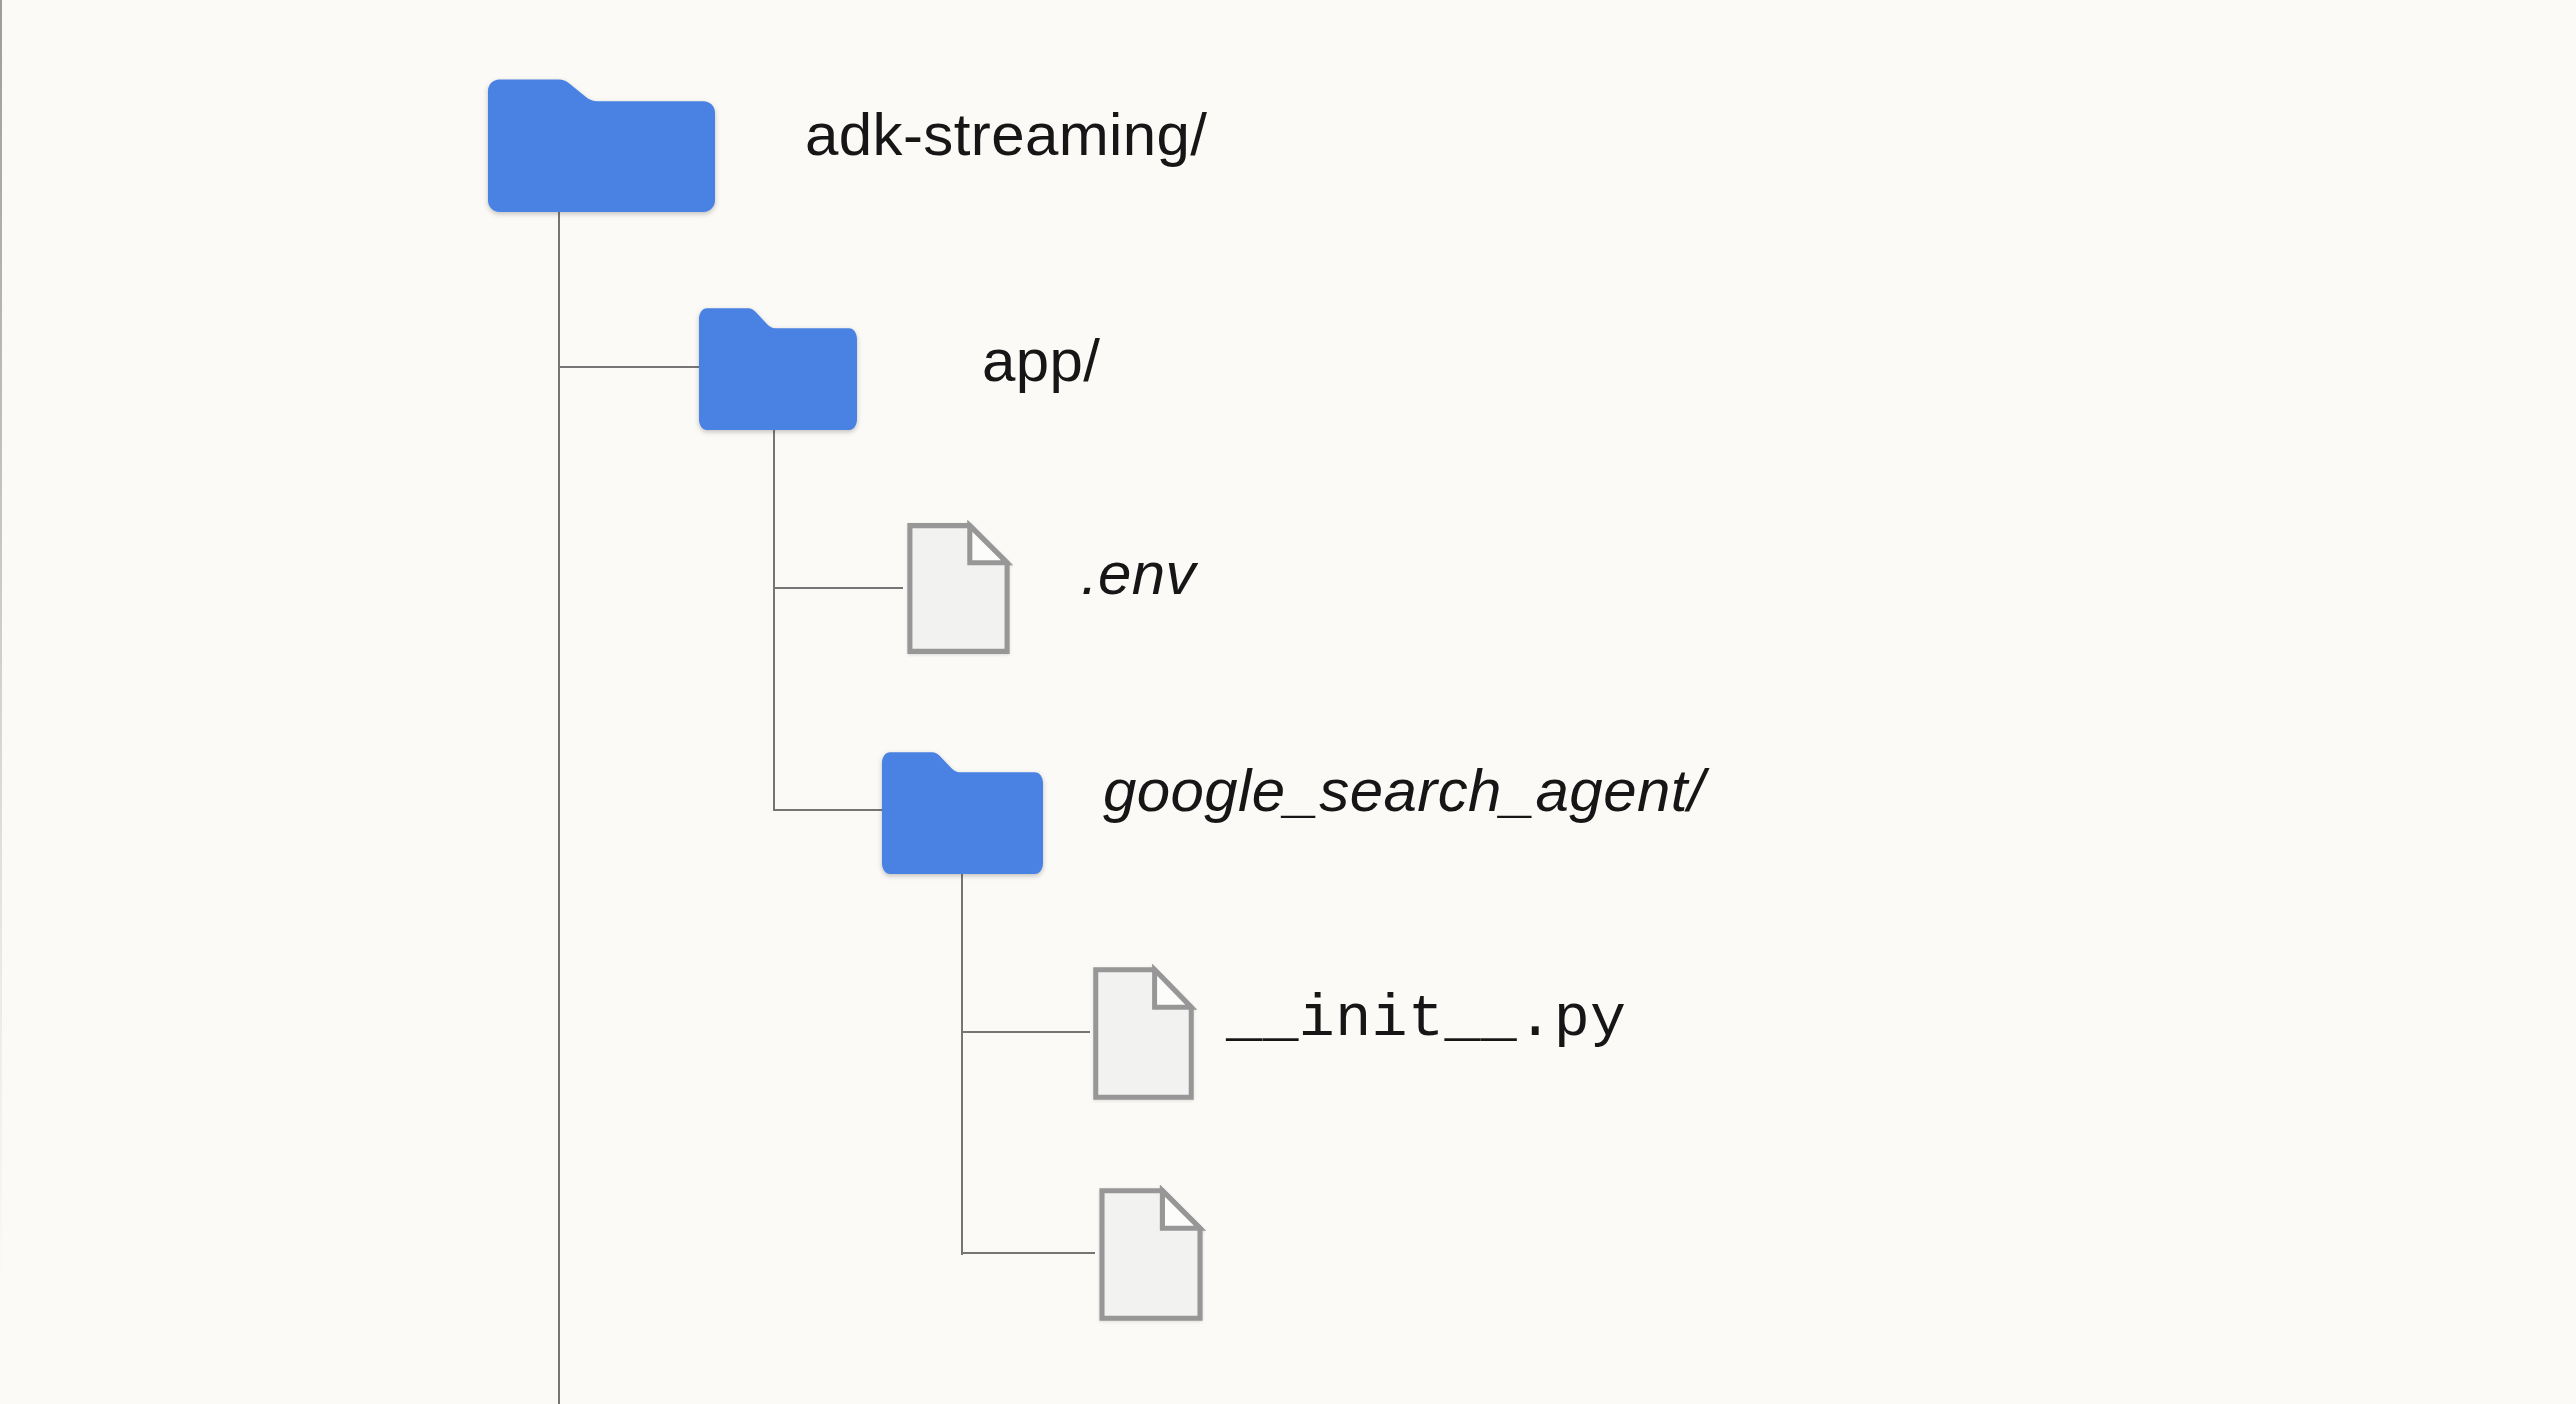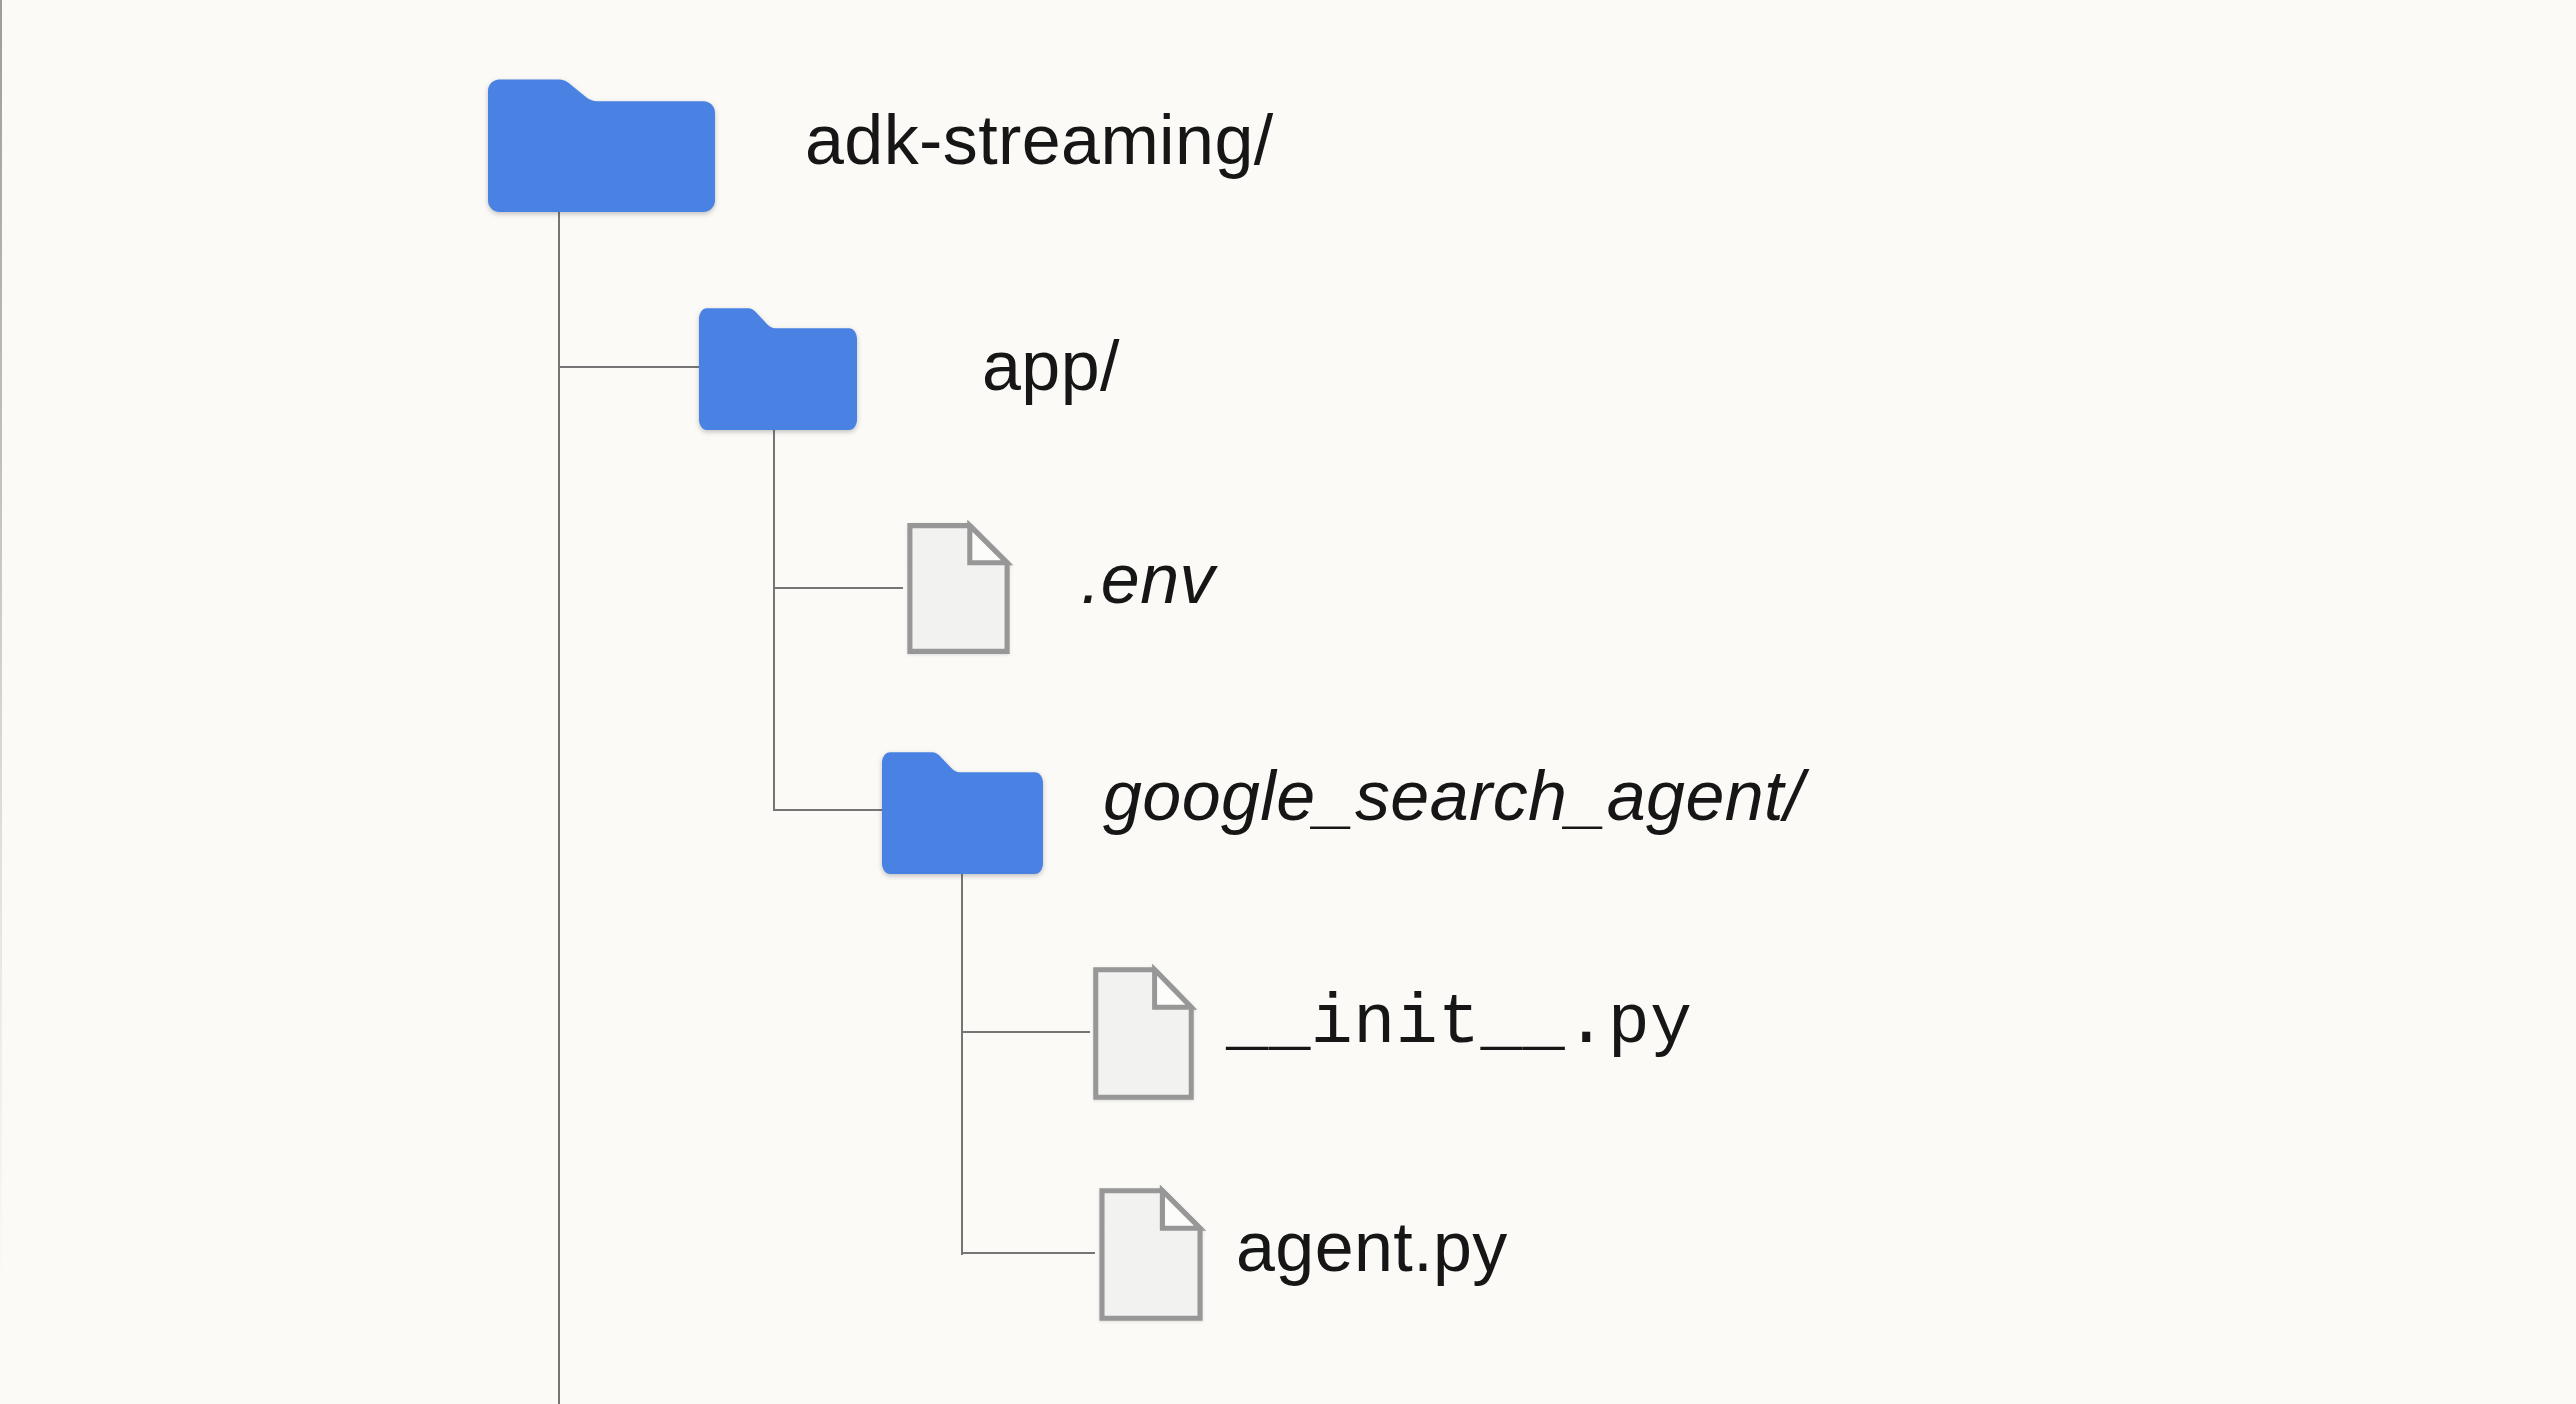--- a/index.html
+++ b/index.html
@@ -58,7 +58,7 @@
 
   .node-label {
     position: absolute;
-    font-size: 70px;
+    font-size: 60px;
     line-height: 1;
     letter-spacing: 0.4px;
     color: var(--text, #161616);

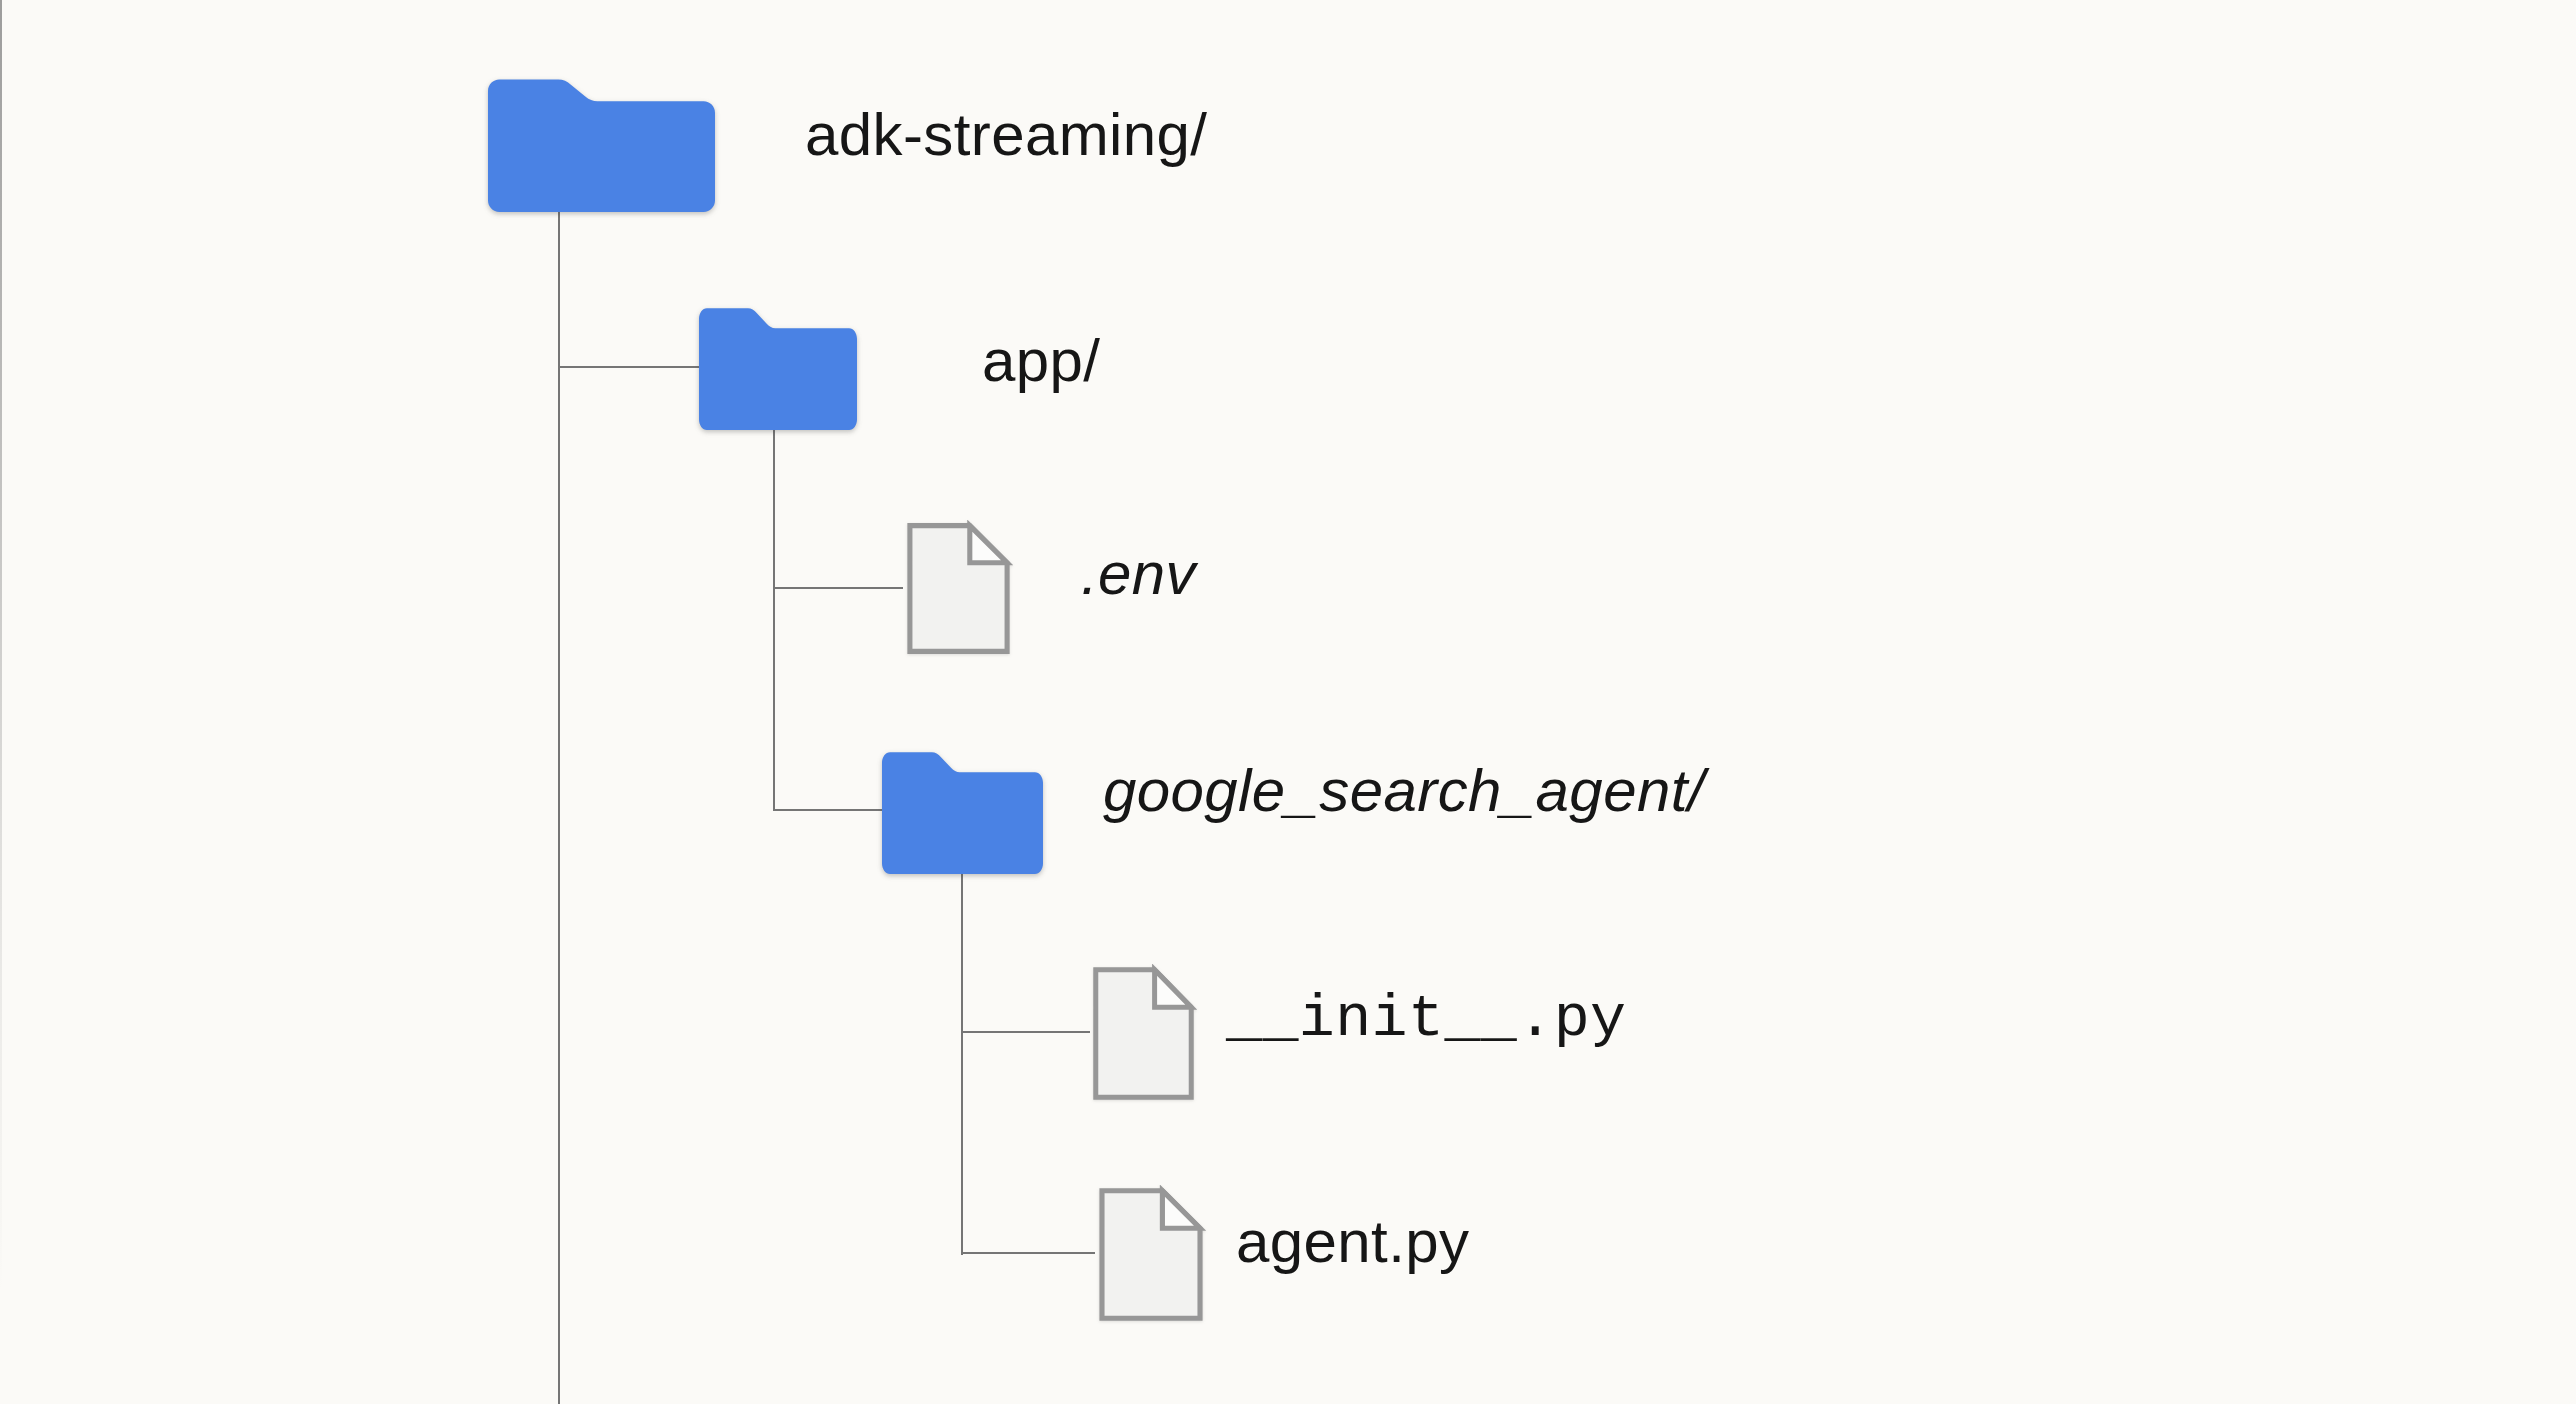--- a/index.html
+++ b/index.html
@@ -126,7 +126,6 @@
     <path class="file-body" d="M7 5 H60 L93 38 V117 H7 Z" fill="#f2f2f0" stroke="#979797" stroke-width="4.5"></path>
     <path class="file-flap" d="M60 5 V38 H93 Z" fill="#fcfcfb" stroke="#979797" stroke-width="4.5" stroke-linejoin="miter"></path>
   </svg>
-  <span class="node-label" id="label-agent">agent.py</span>
 
 </div>
 

